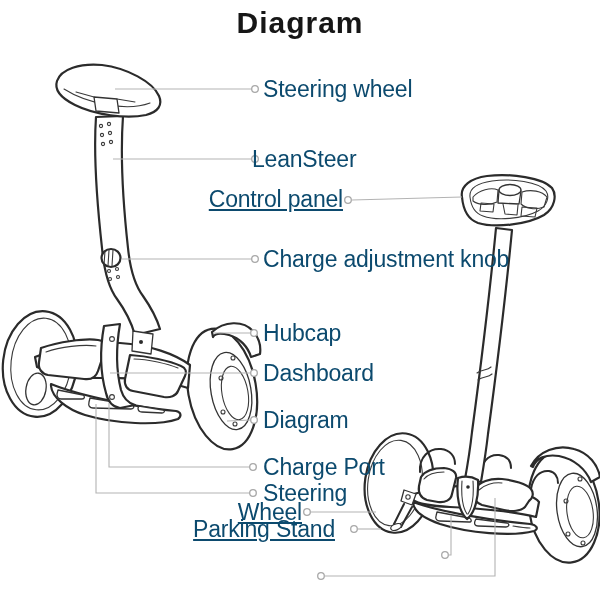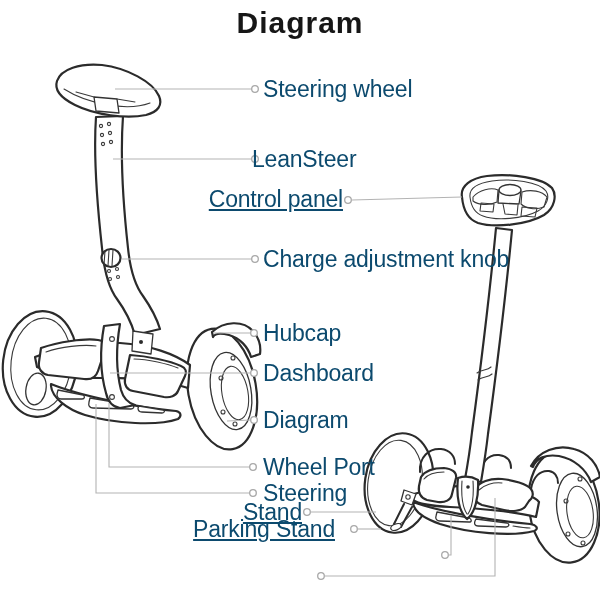--- a/index.html
+++ b/index.html
@@ -208,7 +208,7 @@
   <div class="label" style="left:263px; top:333px">Hubcap</div>
   <div class="label" style="left:263px; top:373px">Dashboard</div>
   <div class="label" style="left:263px; top:420px">Diagram</div>
-  <div class="label" style="left:263px; top:467px">Wheel Port</div>
+  <div class="label" style="left:263px; top:467px">Charge Port</div>
   <div class="label" style="left:263px; top:493px">Steering</div>
   <div class="label r" style="right:298px; top:512px">Stand</div>
   <div class="label r" style="right:265px; top:529px">Parking Stand</div>

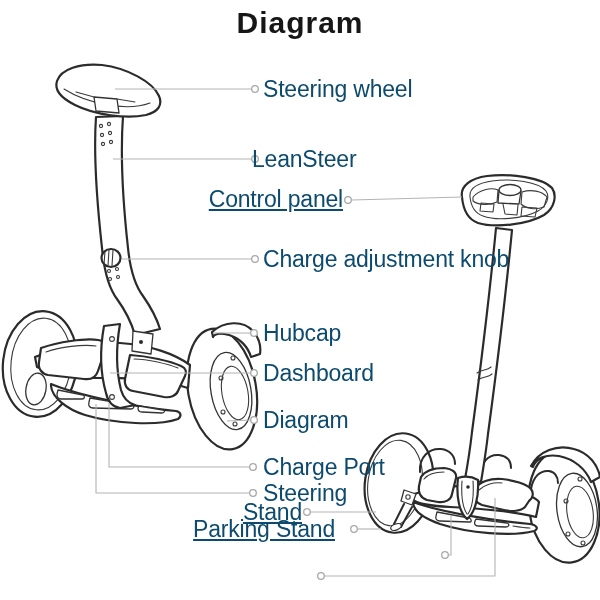--- a/index.html
+++ b/index.html
@@ -210,7 +210,7 @@
   <div class="label" style="left:263px; top:420px">Diagram</div>
   <div class="label" style="left:263px; top:467px">Charge Port</div>
   <div class="label" style="left:263px; top:493px">Steering</div>
-  <div class="label r" style="right:298px; top:512px">Stand</div>
+  <div class="label r" style="right:298px; top:512px">Wheel</div>
   <div class="label r" style="right:265px; top:529px">Parking Stand</div>
 
 </div>

